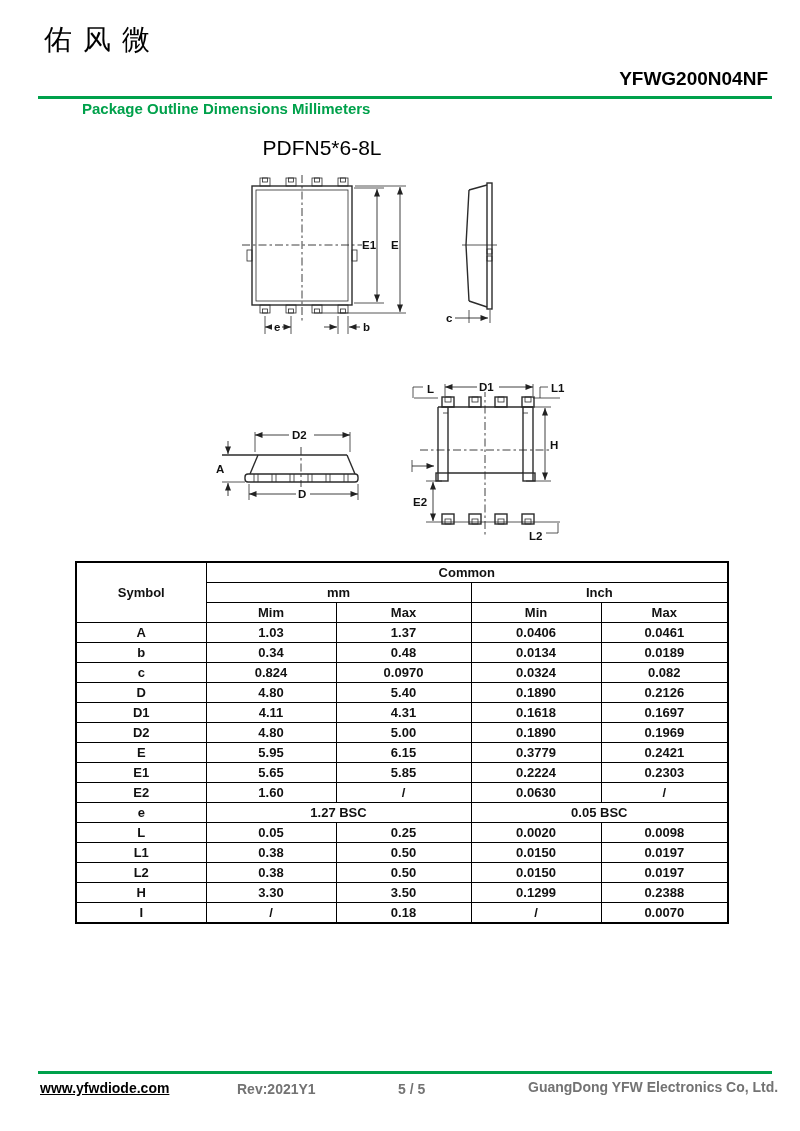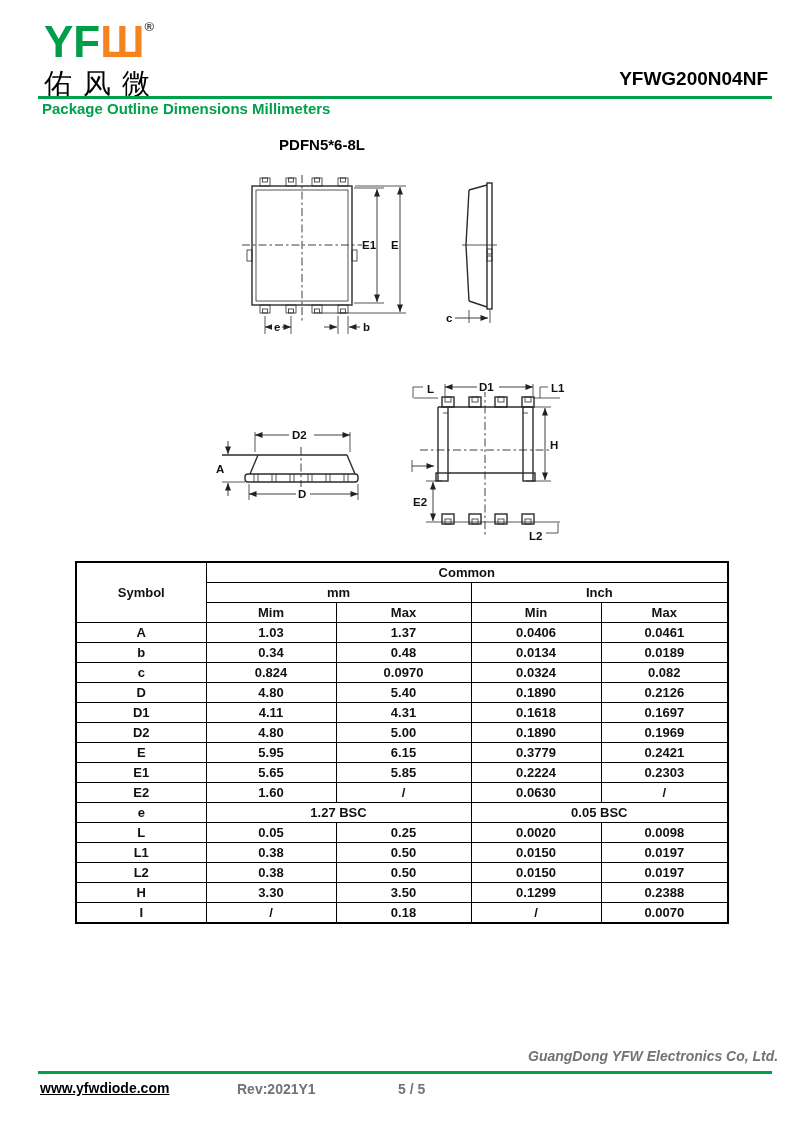--- a/index.html
+++ b/index.html
@@ -43,9 +43,6 @@
 <body>
 
 <div class="abs" style="left:44px;top:20px;">
-  <div class="logo-latin">
-    <span class="logo-green">YF</span><span class="logo-orange">Ш</span><span class="logo-reg">®</span>
-  </div>
   <div class="logo-cjk" style="margin-top:6px;">佑风微</div>
 </div>
 

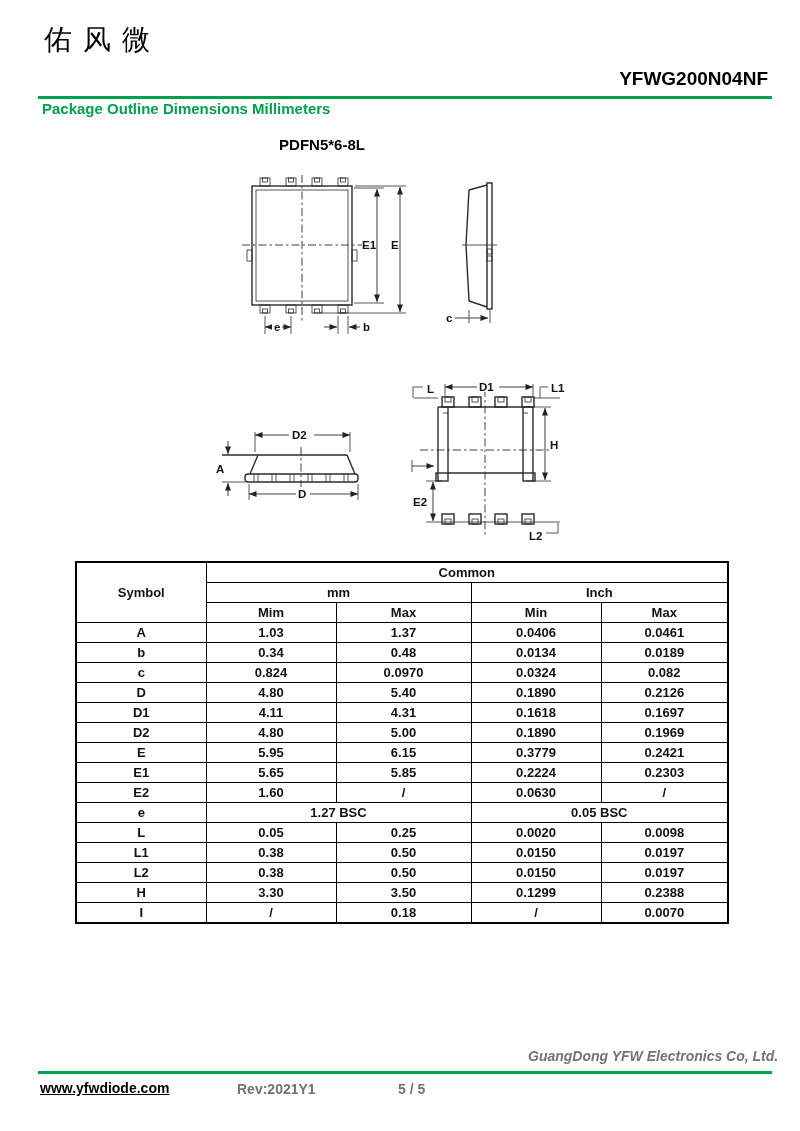--- a/index.html
+++ b/index.html
@@ -16,7 +16,7 @@
   .logo-cjk{font-weight:normal;font-size:28px;letter-spacing:11px;color:#000;line-height:1;}
   .part-number{font-weight:bold;font-size:19px;color:#000;}
   .green-rule{background:#00A14B;height:3px;}
-  .subtitle{color:#00A14B;font-weight:bold;font-size:15px;}
+  .subtitle{color:#00A14B;font-weight:bold;font-size:15px;margin-left:40px;}
   .doc-title{width:644px;text-align:center;font-weight:bold;font-size:15px;color:#000;}
   
   svg .s{stroke:#2b2b2b;fill:none;stroke-width:1.4;}

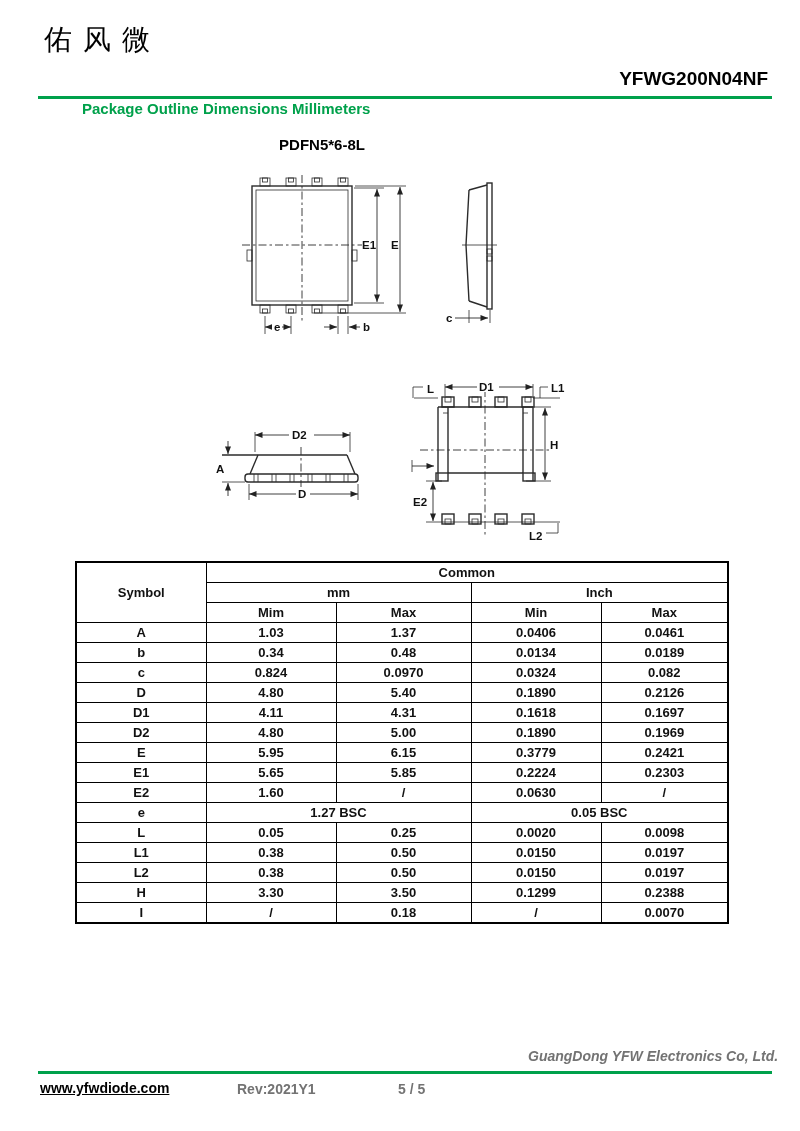--- a/index.html
+++ b/index.html
@@ -17,7 +17,7 @@
   .part-number{font-weight:bold;font-size:19px;color:#000;}
   .green-rule{background:#00A14B;height:3px;}
   .subtitle{color:#00A14B;font-weight:bold;font-size:15px;margin-left:40px;}
-  .doc-title{width:644px;text-align:center;font-weight:bold;font-size:15px;color:#000;}
+  .doc-title{width:644px;text-align:center;font-weight:normal;font-size:21px;color:#000;}
   
   svg .s{stroke:#2b2b2b;fill:none;stroke-width:1.4;}
   svg .t{stroke:#2b2b2b;fill:none;stroke-width:0.8;}

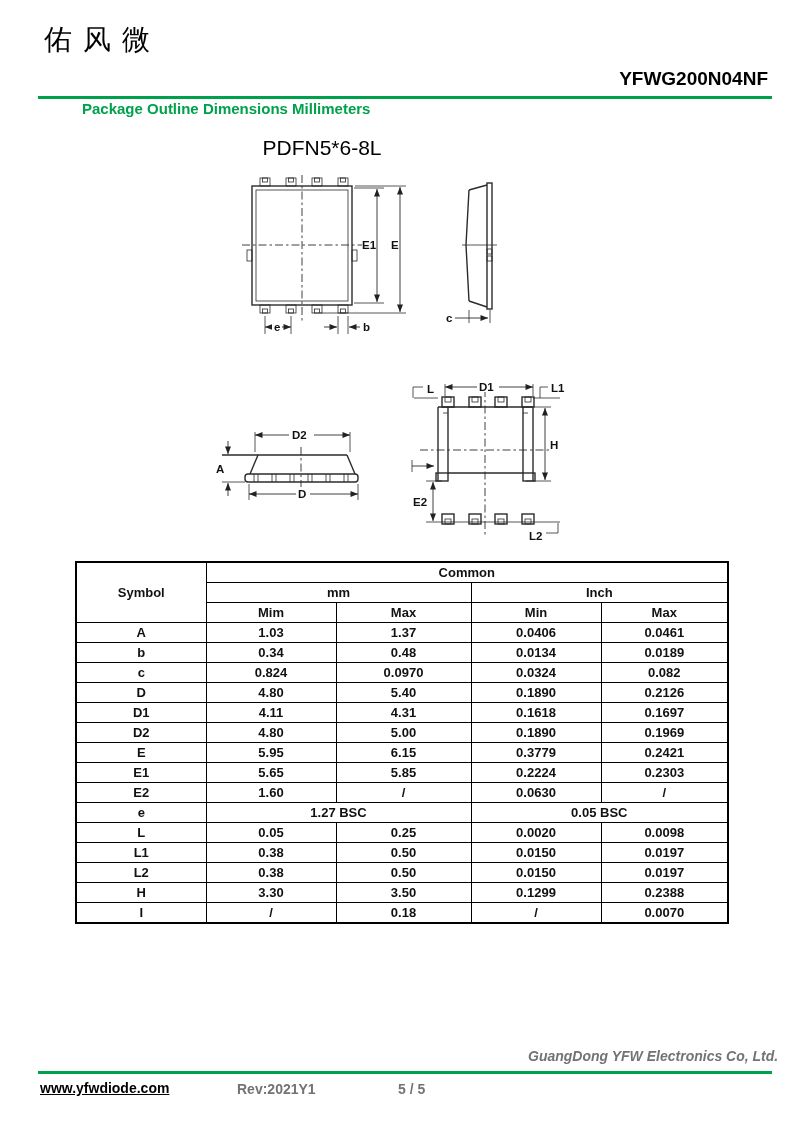--- a/index.html
+++ b/index.html
@@ -367,6 +367,6 @@
 <a class="abs footer-link" style="left:40px;top:1080px;" href="#">www.yfwdiode.com</a>
 <div class="abs footer-text" style="left:237px;top:1081px;">Rev:2021Y1</div>
 <div class="abs footer-text" style="left:398px;top:1081px;">5 / 5</div>
-<div class="abs footer-text" style="left:528px;top:1048px;font-style:italic;">GuangDong YFW Electronics Co, Ltd.</div>
+<div class="abs footer-text" style="left:528px;top:1079px;">GuangDong YFW Electronics Co, Ltd.</div>
 
 </body></html>

